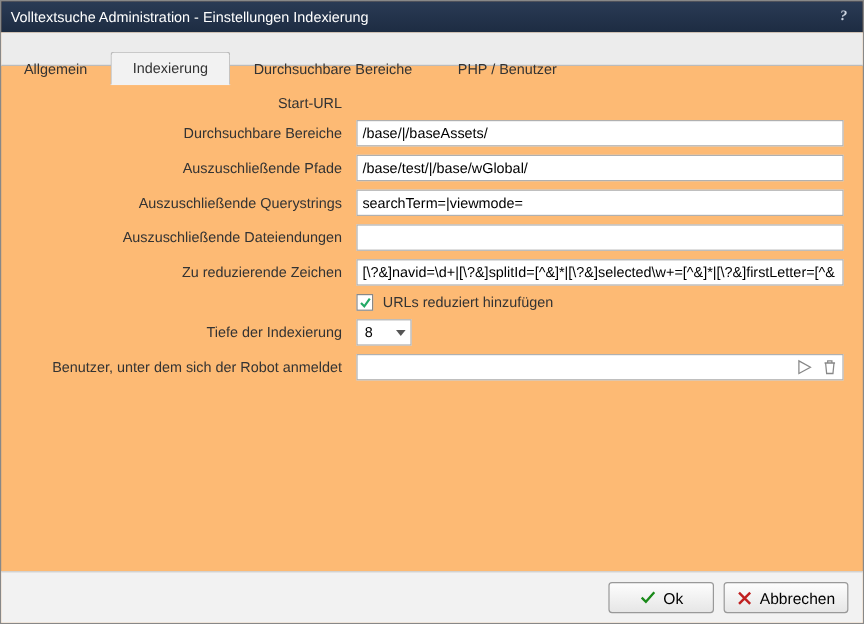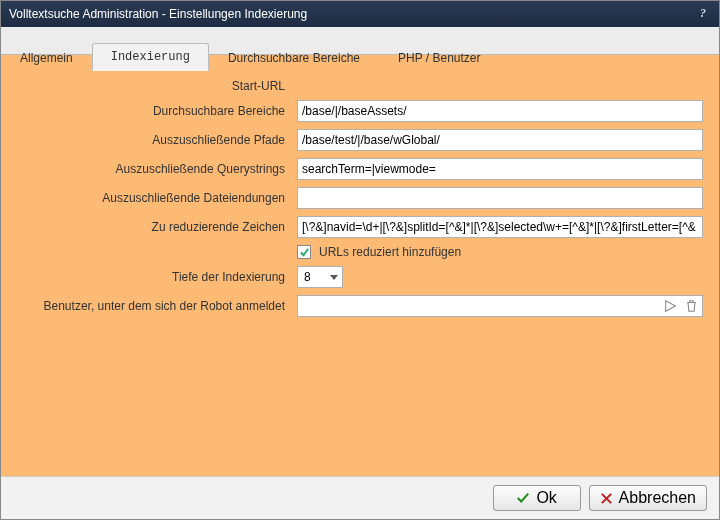--- a/index.html
+++ b/index.html
@@ -10,7 +10,7 @@
   .titlebar .help { width: 16px; height: 16px; border-radius: 50%; text-align: center; line-height: 15px; font-style: italic; font-weight: bold; font-family: Georgia, serif; color: #cfd6e2; cursor: pointer; }
   .tabs { display: flex; background: #ececec; border-bottom: 1px solid #bbb; height: 28px; align-items: flex-end; }
   .tab { padding: 6px 18px 6px 18px; font-size: 12px; color: #333; cursor: pointer; border: 1px solid transparent; border-bottom: none; position: relative; top: 17px; }
-  .tab.active { background: #f2f2f2; border: 1px solid #bbb; border-bottom: 1px solid #f2f2f2; border-top-left-radius: 3px; border-top-right-radius: 3px; font-family: Liberation Mono, monospace; }
+  .tab.active { background: #f2f2f2; border: 1px solid #bbb; border-bottom: 1px solid #f2f2f2; border-top-left-radius: 3px; border-top-right-radius: 3px; }
   .content { flex: 1; padding: 24px 16px 8px 16px; overflow: auto; }
   .form-row { display: flex; align-items: center; margin-bottom: 7px; }
   .form-label { width: 280px; text-align: right; padding-right: 12px; color: #333; font-size: 12px; }

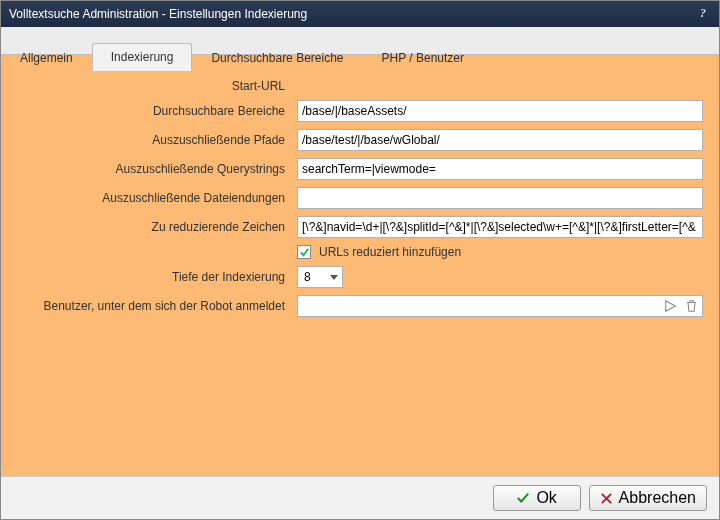--- a/index.html
+++ b/index.html
@@ -23,7 +23,7 @@
   .select .arrow { width: 0; height: 0; border-left: 4px solid transparent; border-right: 4px solid transparent; border-top: 5px solid #555; }
   .icon-btn { width: 18px; height: 18px; display: inline-flex; align-items: center; justify-content: center; cursor: pointer; color: #777; }
   .footer { border-top: 1px solid #ccc; padding: 8px 12px; display: flex; justify-content: flex-end; gap: 8px; background: #f2f2f2; }
-  .btn { min-width: 88px; height: 26px; border: 1px solid #999; background: linear-gradient(#fdfdfd, #e6e6e6); border-radius: 3px; display: inline-flex; align-items: center; justify-content: center; gap: 6px; font-size: 16px; cursor: pointer; padding: 0 10px; }
+  .btn { min-width: 88px; height: 26px; border: 1px solid #999; background: linear-gradient(#fdfdfd, #e6e6e6); border-radius: 3px; display: inline-flex; align-items: center; justify-content: center; gap: 6px; font-size: 13px; cursor: pointer; padding: 0 10px; }
   .user-input { flex: 1; position: relative; }
   .user-input .txt { padding-right: 44px; }
   .user-input .trailing { position: absolute; right: 3px; top: 2px; display: flex; gap: 2px; }

